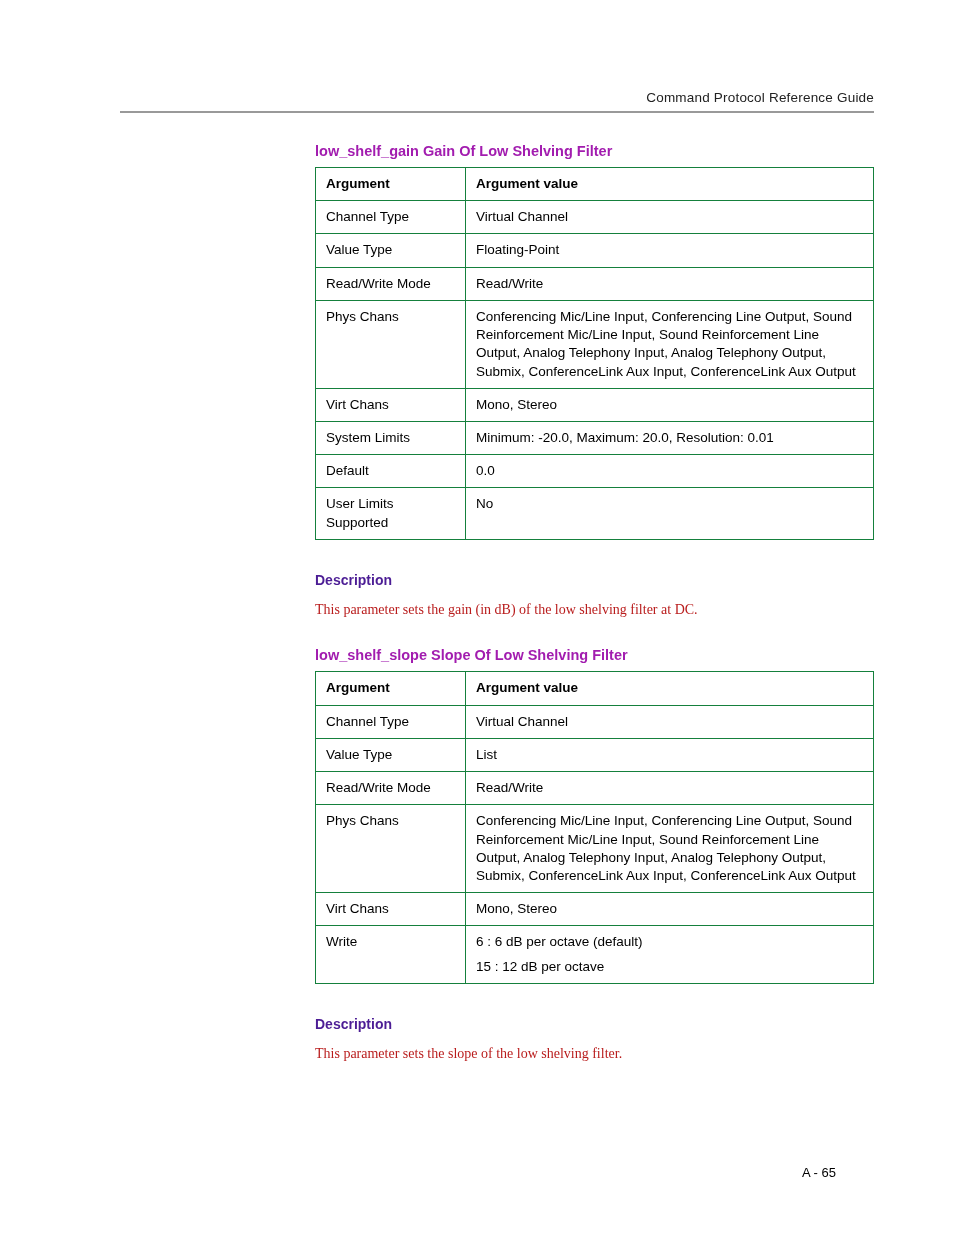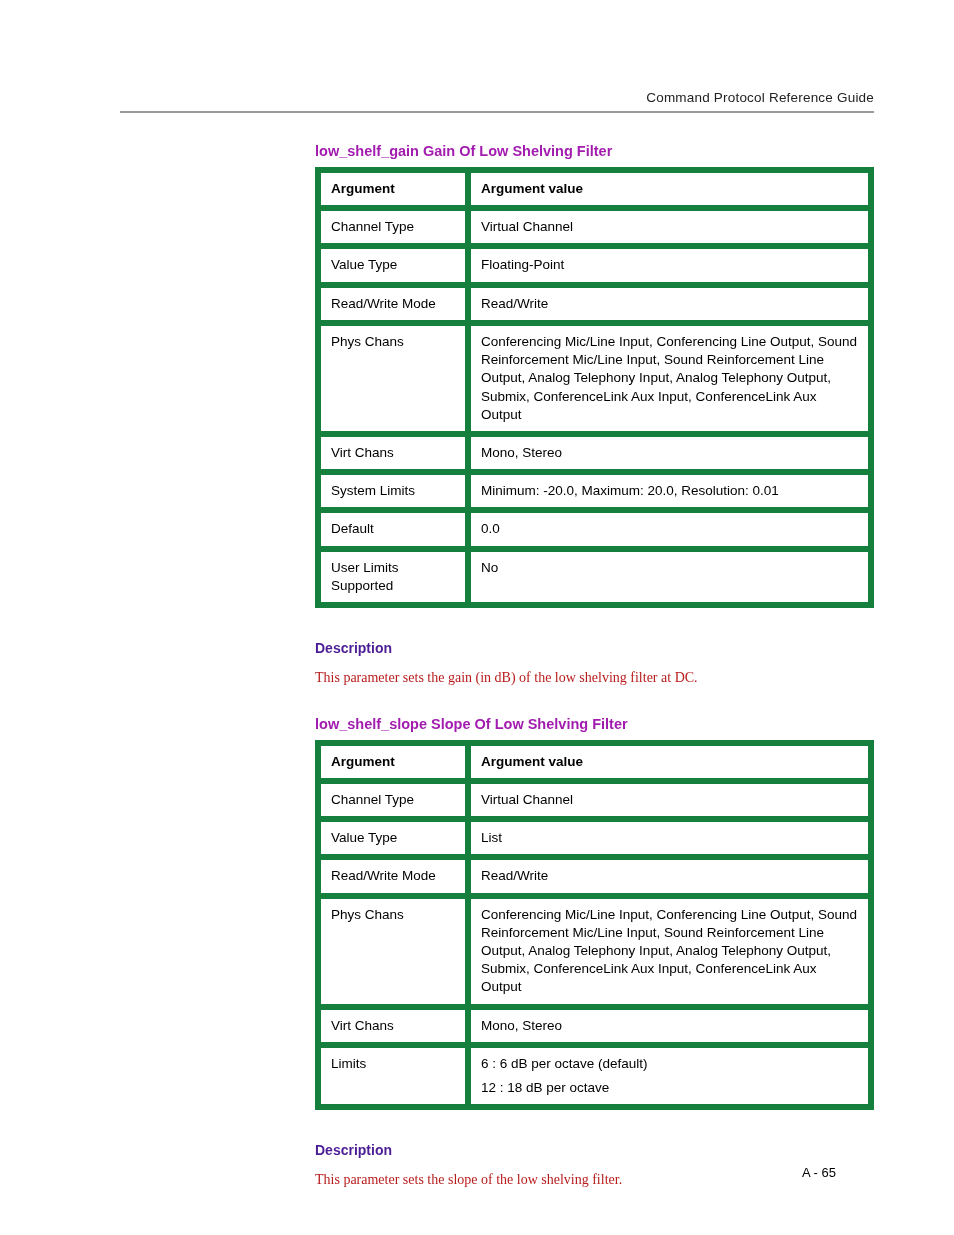--- a/index.html
+++ b/index.html
@@ -47,7 +47,7 @@
     table col.col-arg { width: 150px; }
     table col.col-val { width: auto; }
     th, td {
-      border: 6px solid #15803d;
+      border: 1px solid #15803d;
       padding: 7px 10px 7px 10px;
       text-align: left;
       font-family: Arial, Helvetica, sans-serif;

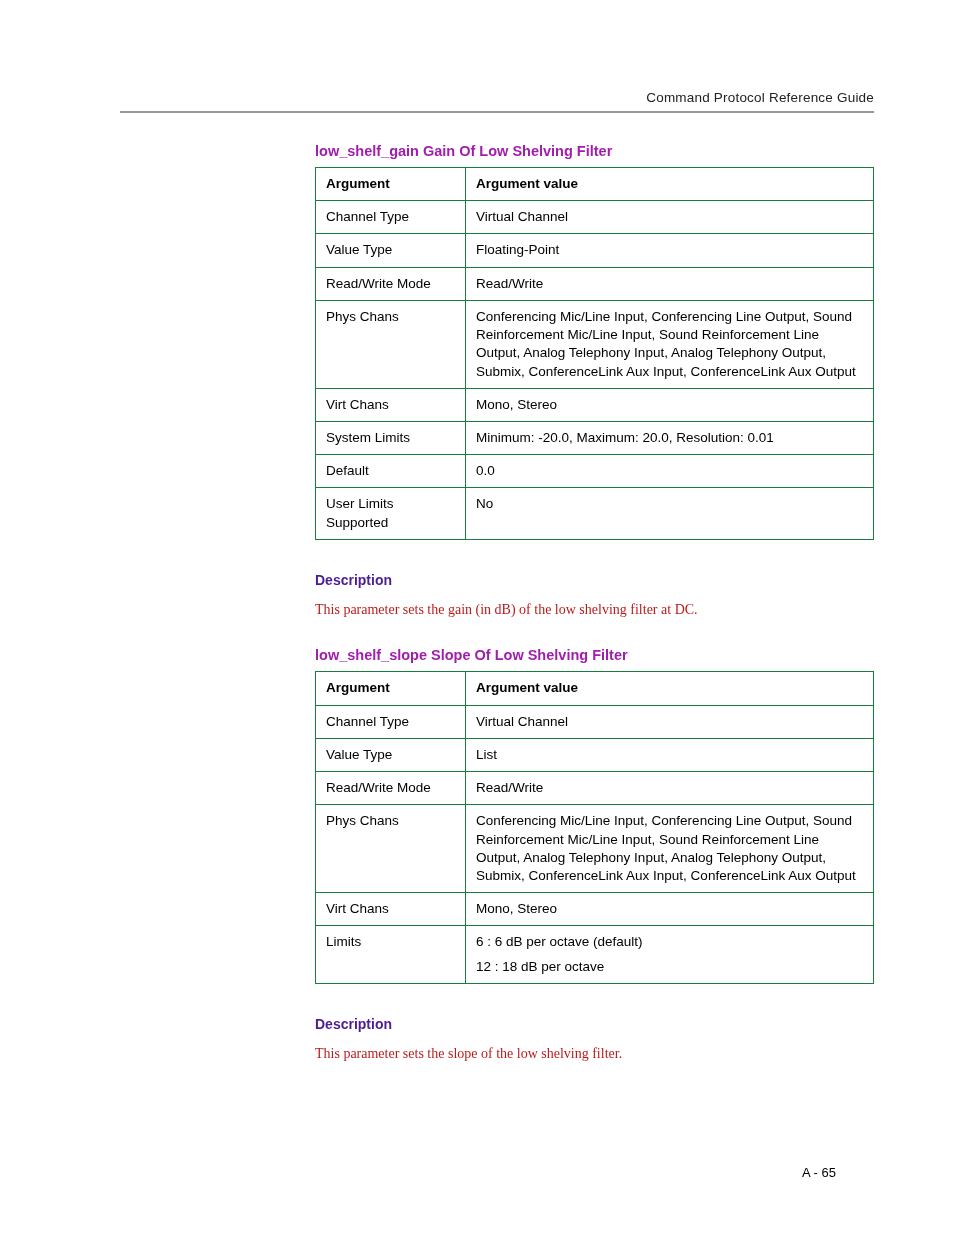--- a/index.html
+++ b/index.html
@@ -181,7 +181,7 @@
           <td>Mono, Stereo</td>
         </tr>
         <tr>
-          <td>Limits</td>
+          <td>Write</td>
           <td>
             <div class="values-multi">
               <div>6 : 6 dB per octave (default)</div>

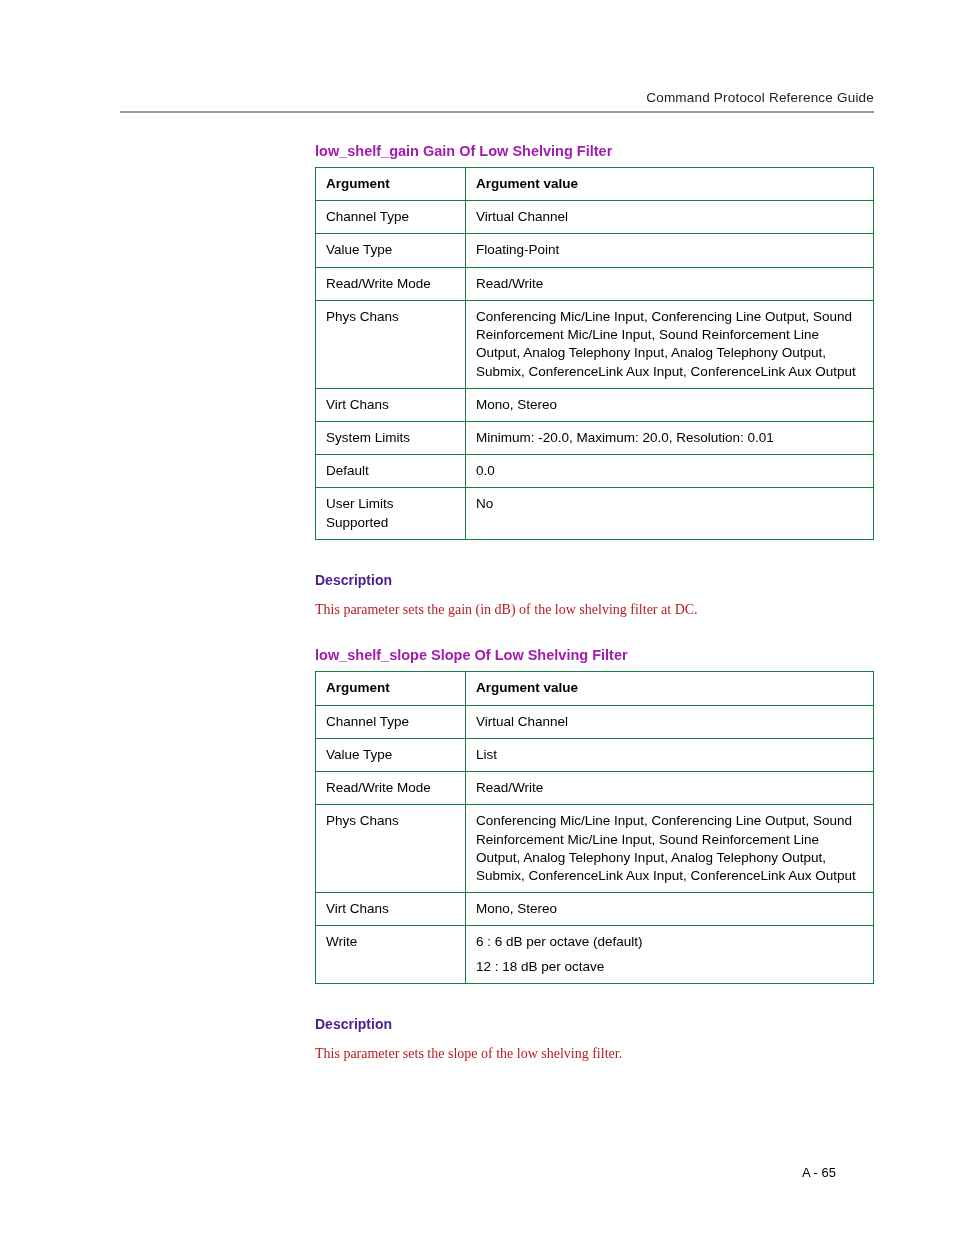--- a/index.html
+++ b/index.html
@@ -185,7 +185,7 @@
           <td>
             <div class="values-multi">
               <div>6 : 6 dB per octave (default)</div>
-              <div>12 : 18 dB per octave</div>
+              <div>15 : 12 dB per octave</div>
             </div>
           </td>
         </tr>

